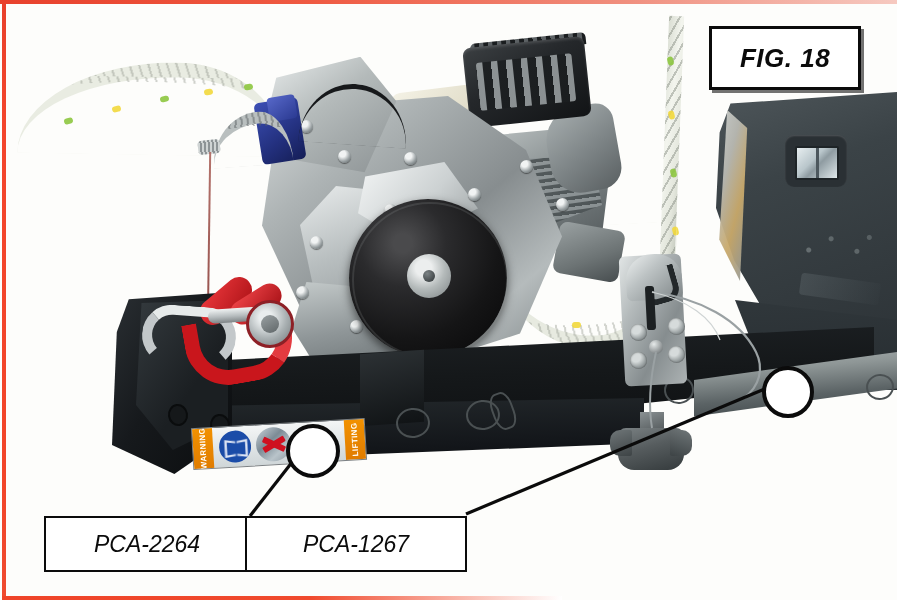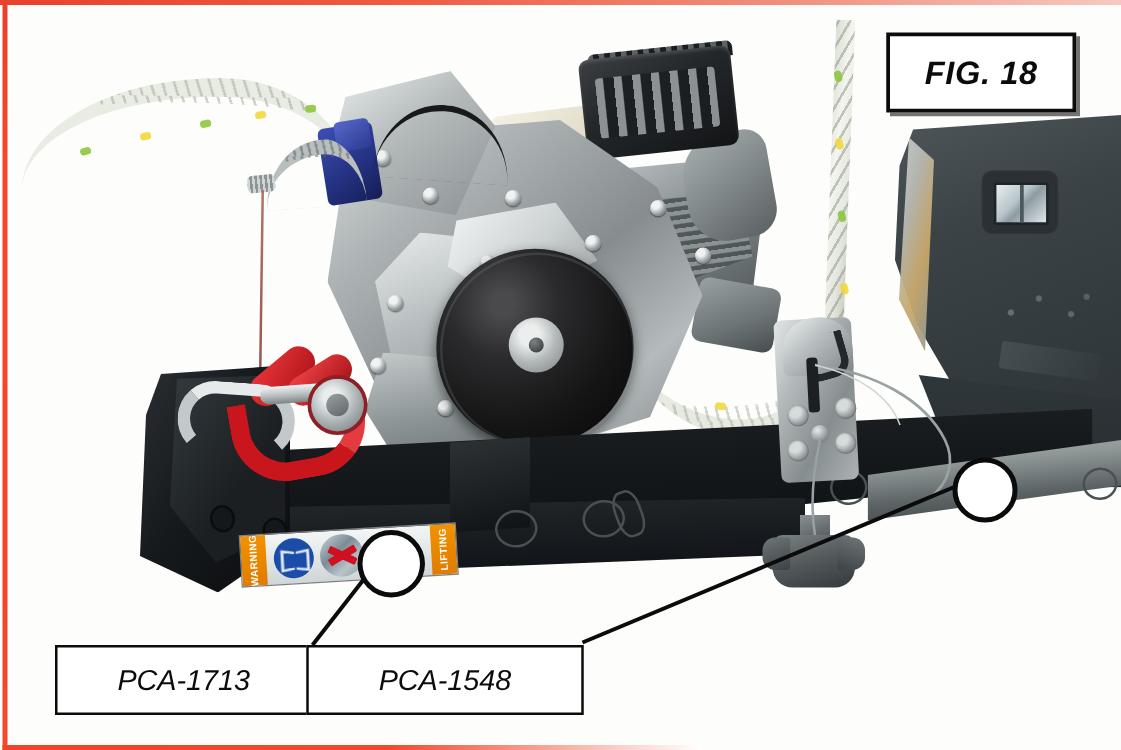--- a/index.html
+++ b/index.html
@@ -665,7 +665,7 @@
   </div>
 
   <div class="label-box part-box-1">
-    <span>PCA-1713</span>
+    <span>PCA-2264</span>
   </div>
   <div class="label-box part-box-2">
     <span>PCA-1548</span>

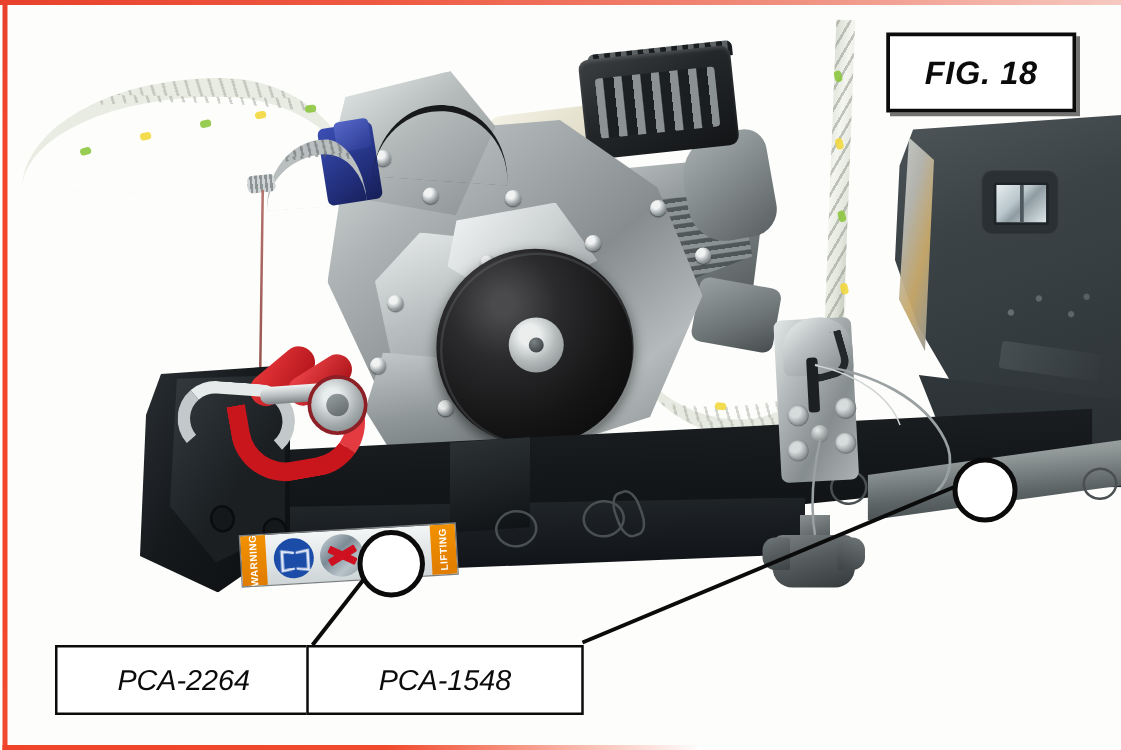--- a/index.html
+++ b/index.html
@@ -668,7 +668,7 @@
     <span>PCA-2264</span>
   </div>
   <div class="label-box part-box-2">
-    <span>PCA-1548</span>
+    <span>PCA-1267</span>
   </div>
 
   <div class="frame-top"></div>

